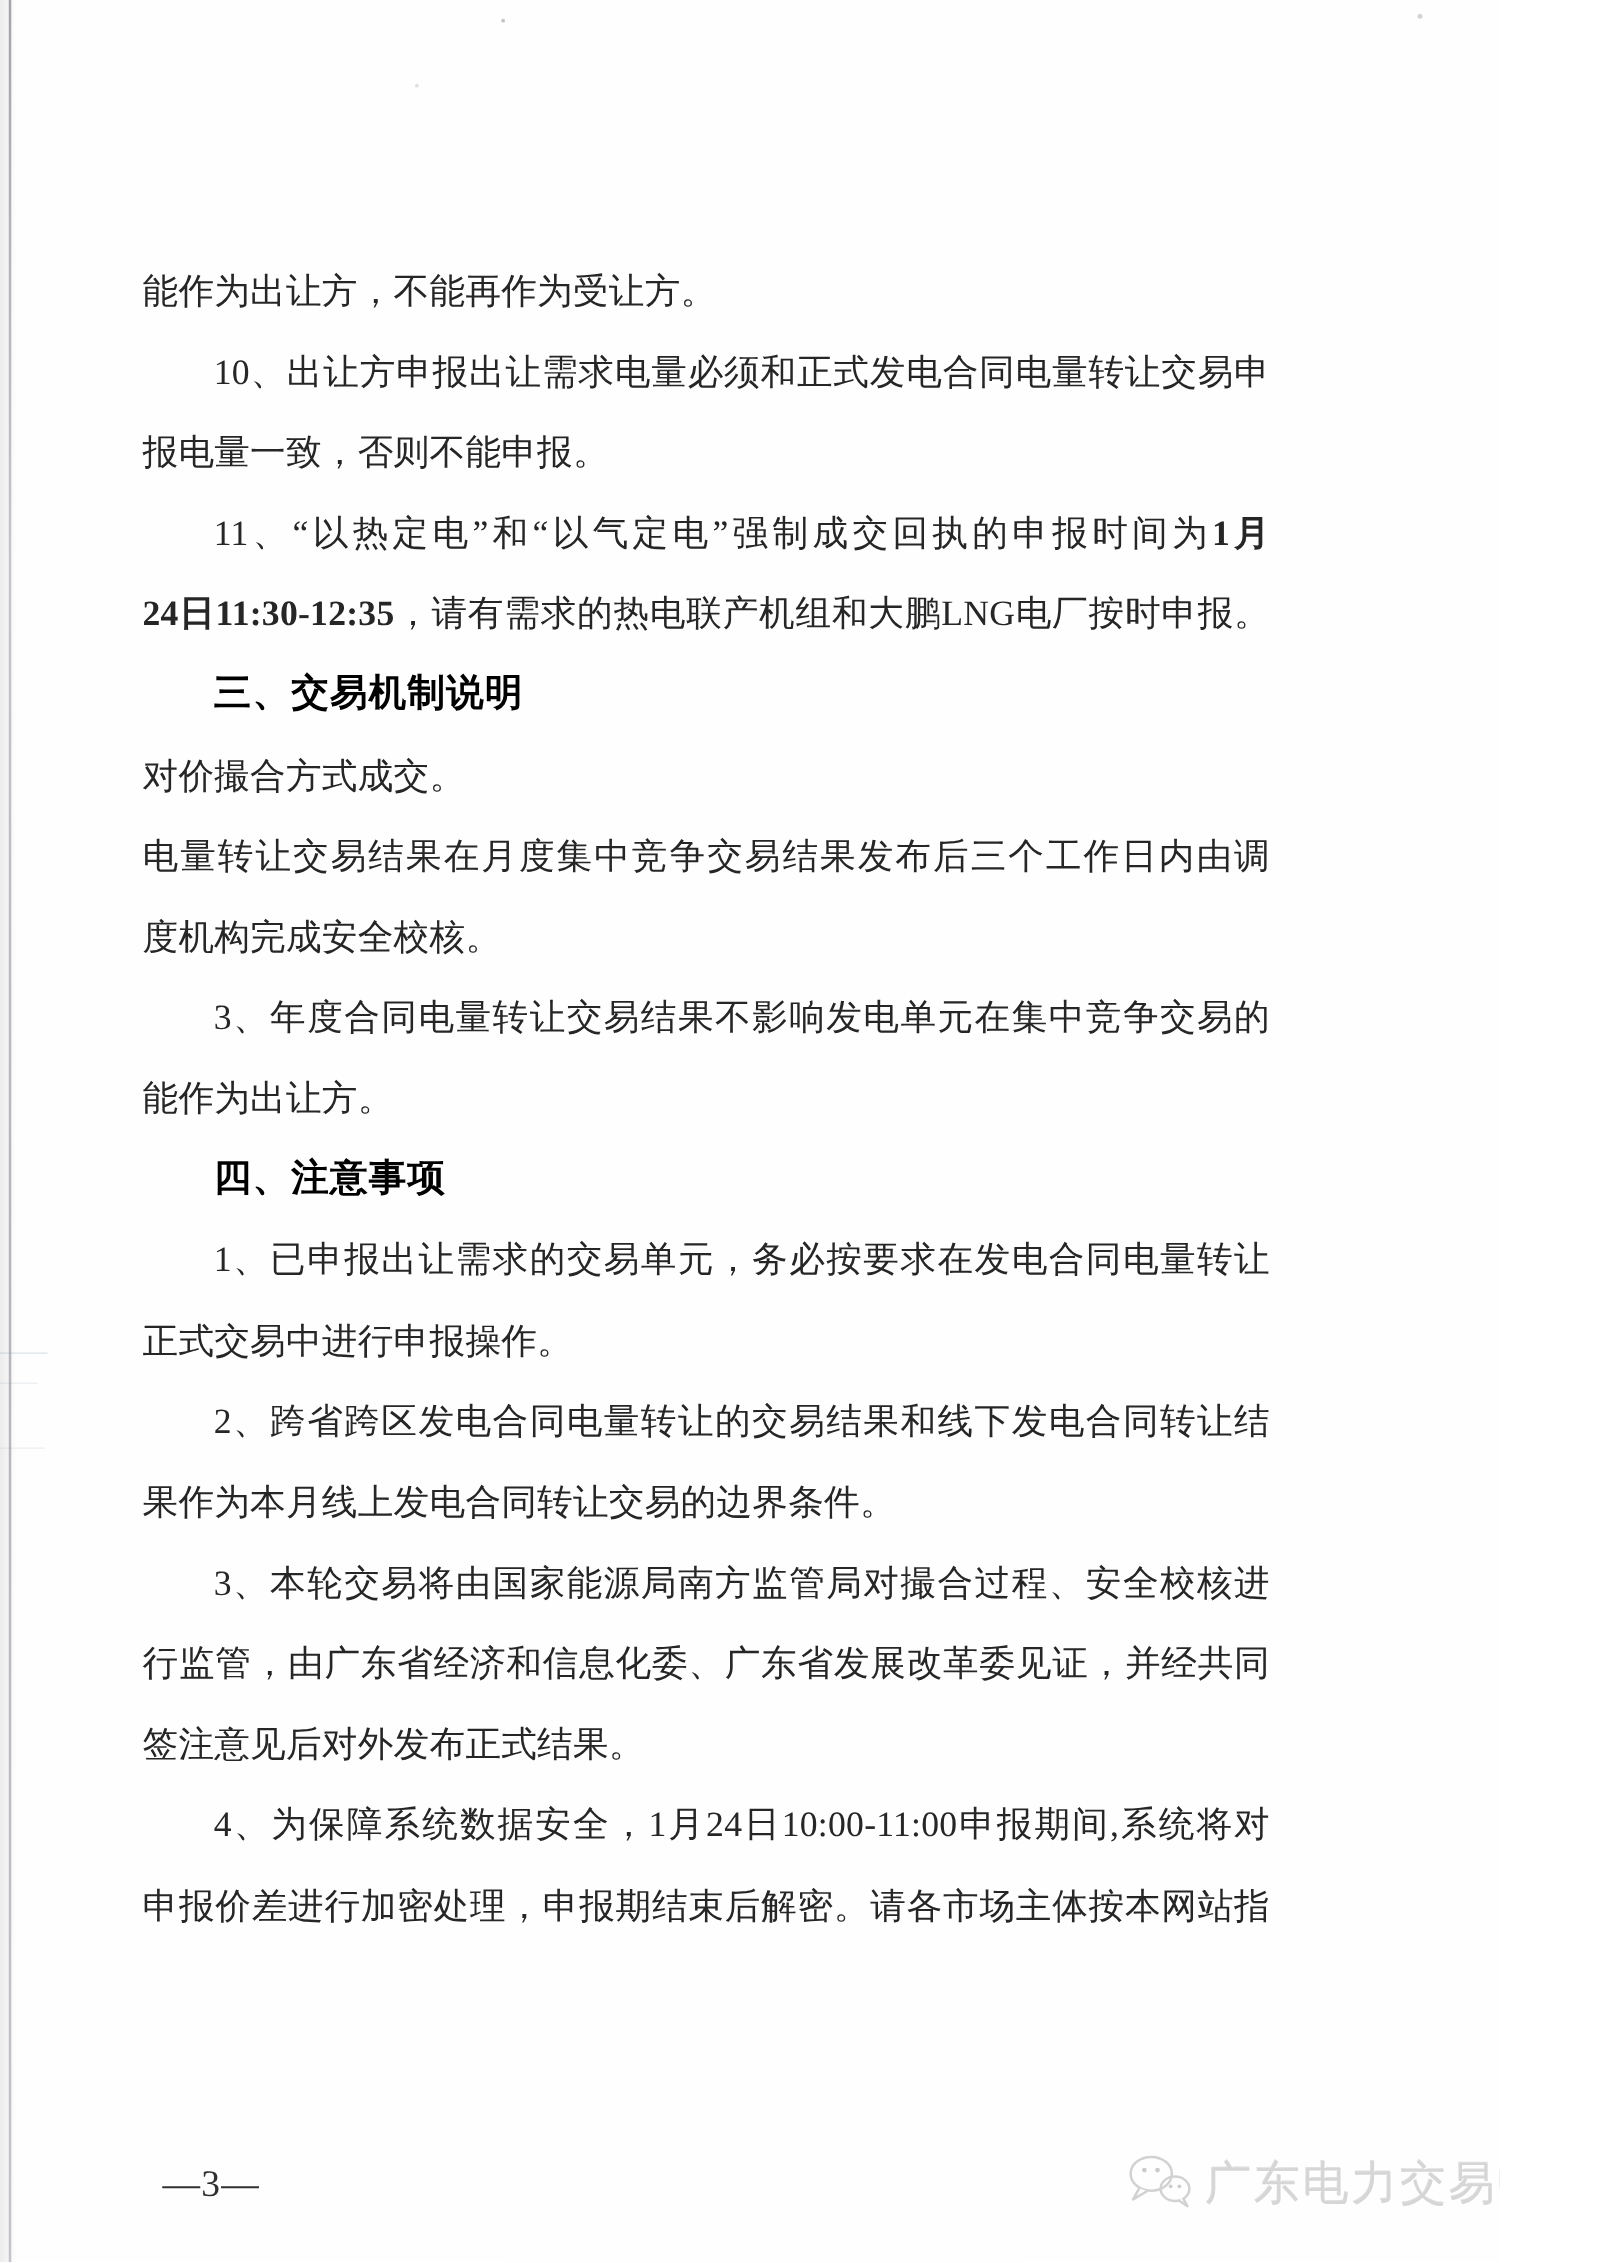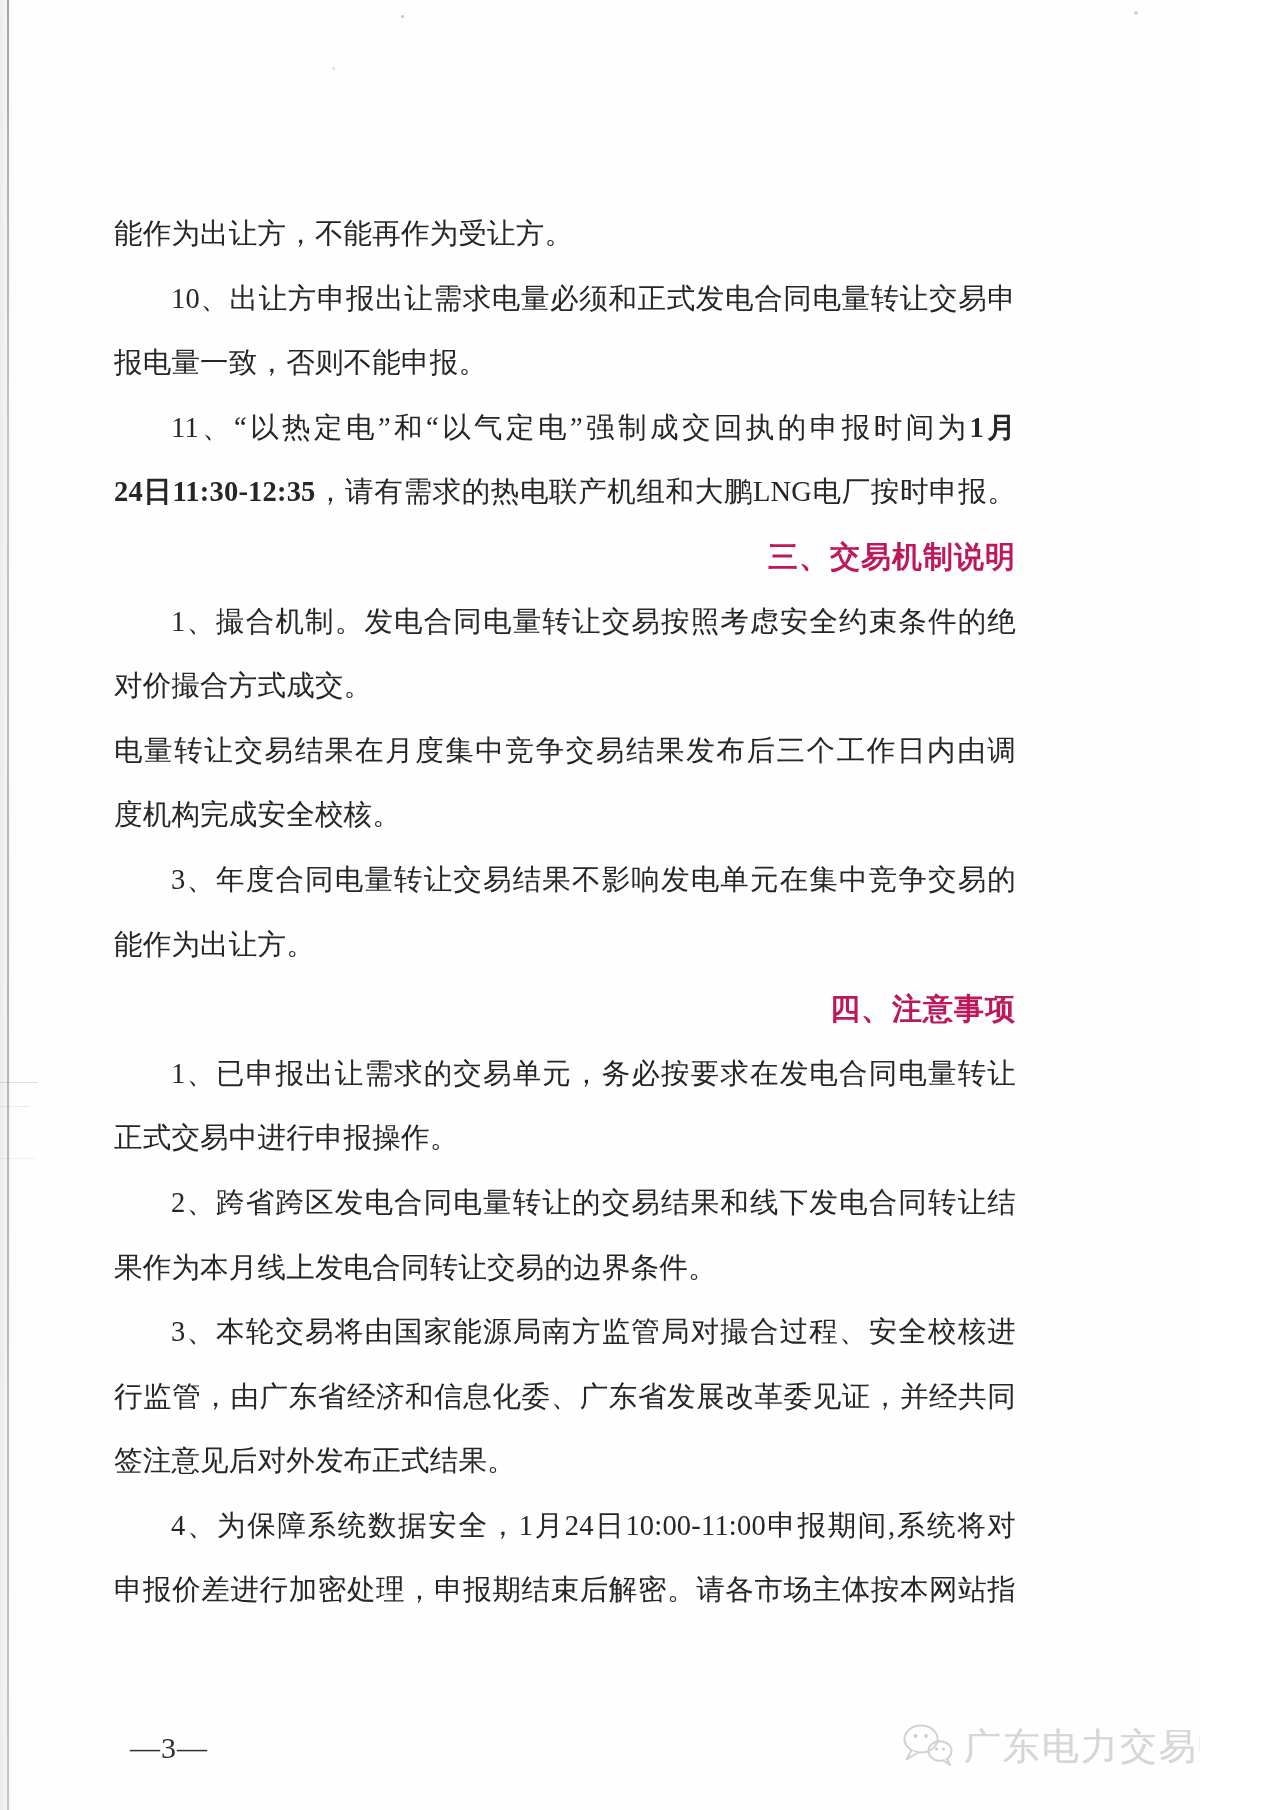--- a/index.html
+++ b/index.html
@@ -20,8 +20,8 @@
   .line.indent{padding-left:57px;}
   .line.justify{text-align:justify;text-align-last:justify;}
   .line .b{font-weight:bold;margin-top:12px;}
-  .line.heading{font-family:Liberation Sans, sans-serif;
-    font-weight:700;font-size:30px;color:#be185d;letter-spacing:1px;text-align:right;}
+  .line.heading{font-family:Liberation Mono, monospace;
+    font-weight:700;font-size:30px;color:#000000;letter-spacing:1px;}
   
   .page-num{position:absolute;left:130px;top:1726px;height:44px;line-height:44px;
     font-size:30px;color:#303030;letter-spacing:1px;}

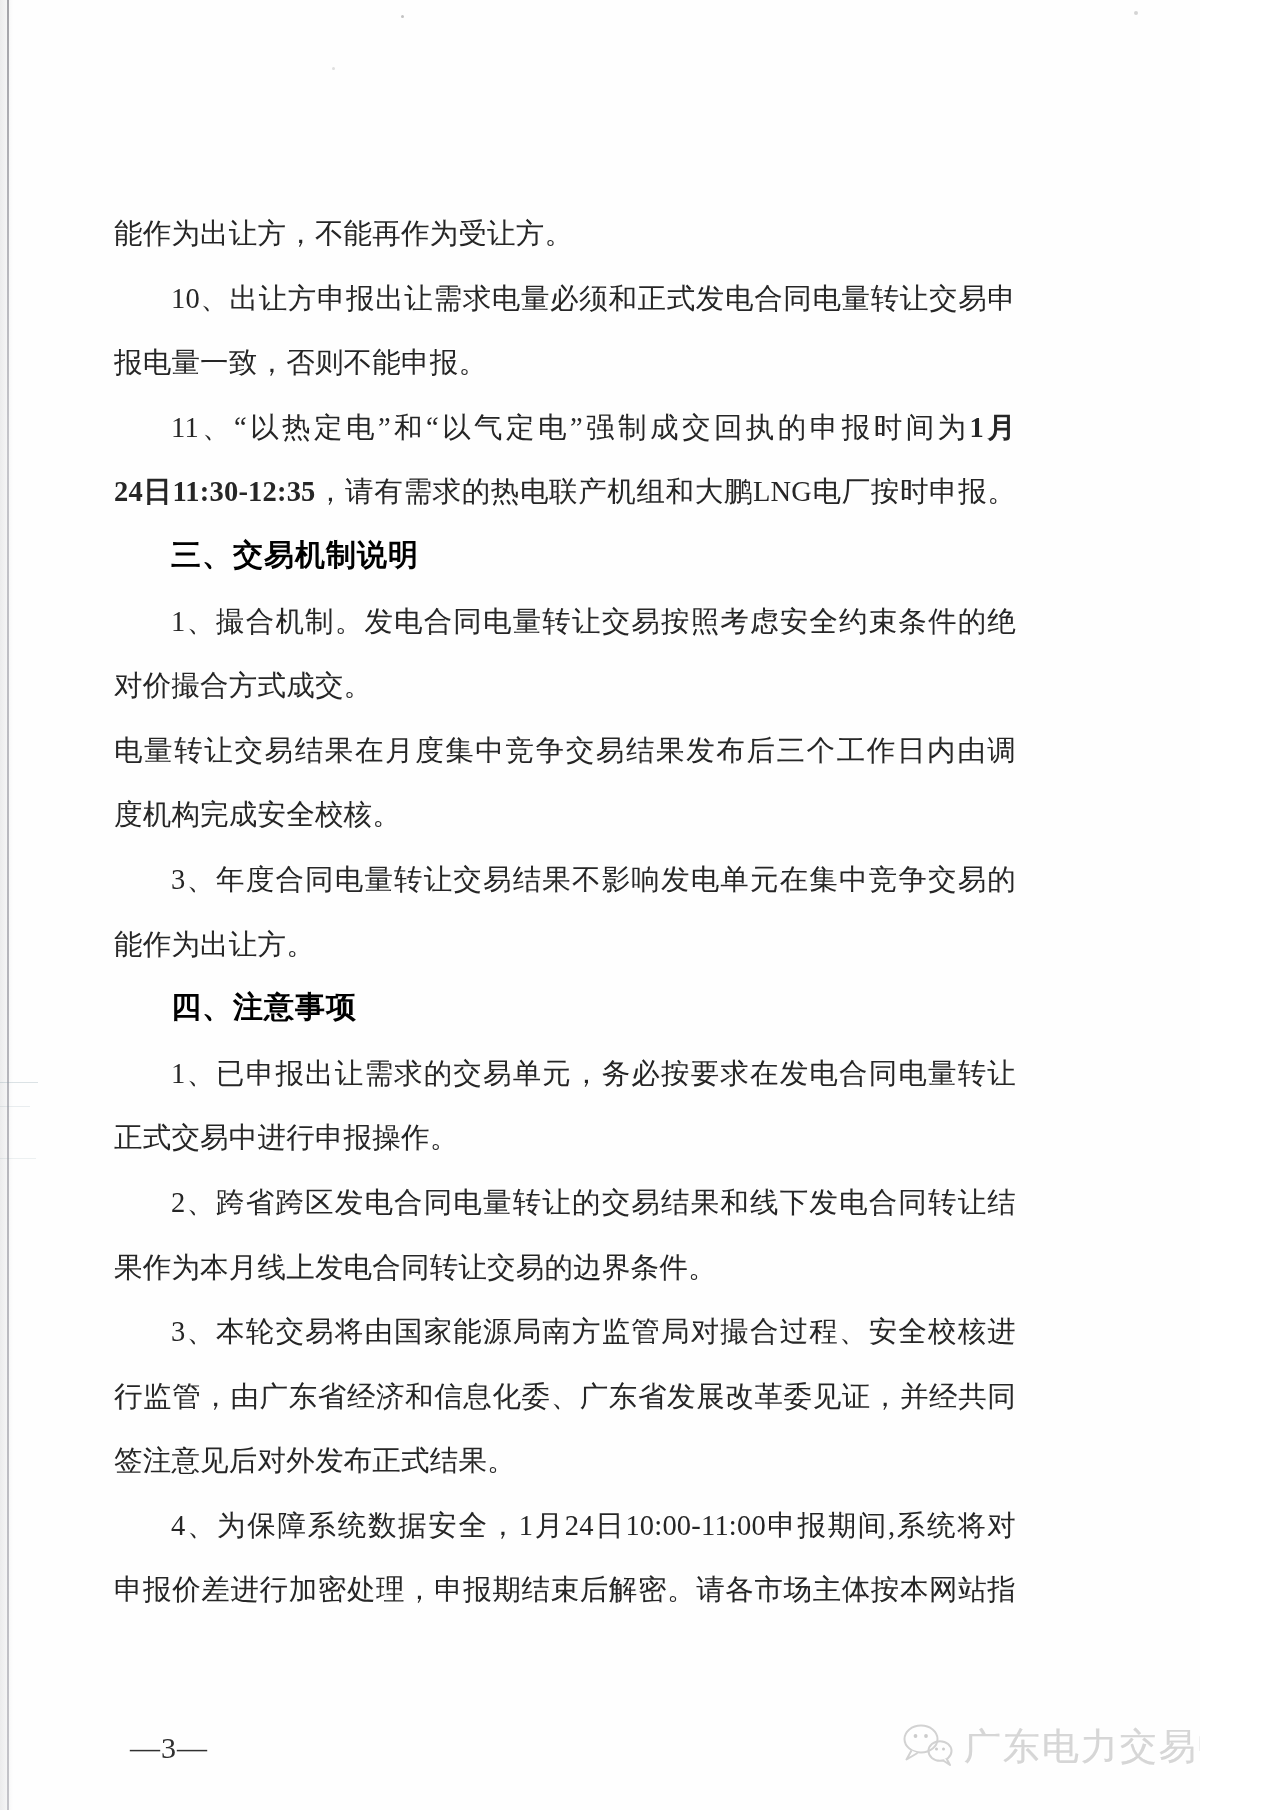--- a/index.html
+++ b/index.html
@@ -53,7 +53,6 @@
       <div class="line indent justify"><span>11、“以热定电”和“以气定电”强制成交回执的申报时间为</span><span class="b">1月</span></div>
       <div class="line justify"><span class="b">24日11:30-12:35</span><span>，请有需求的热电联产机组和大鹏LNG电厂按时申报。</span></div>
       <div class="line heading indent"><span class="b">三、交易机制说明</span></div>
-      <div class="line indent justify"><span>1、撮合机制。发电合同电量转让交易按照考虑安全约束条件的绝</span></div>
       <div class="line"><span>对价撮合方式成交。</span></div>
       <div class="line justify"><span>电量转让交易结果在月度集中竞争交易结果发布后三个工作日内由调</span></div>
       <div class="line"><span>度机构完成安全校核。</span></div>

